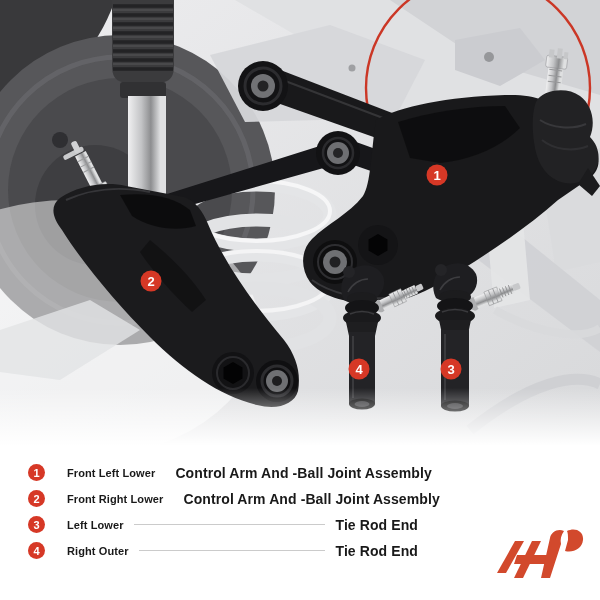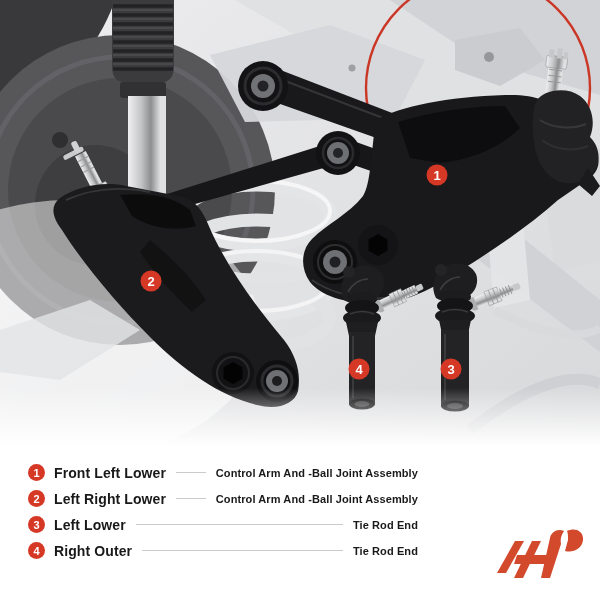--- a/index.html
+++ b/index.html
@@ -10,7 +10,7 @@
   .legend-row{display:flex;align-items:center;height:17px;margin-bottom:9px;}
   .badge{flex:0 0 17px;width:17px;height:17px;border-radius:50%;background:#d63826;color:#fff;
          font-size:11px;font-weight:bold;display:flex;align-items:center;justify-content:center;}
-  .lbl{margin-left:9px;font-size:14px;font-weight:bold;color:#191919;white-space:nowrap;letter-spacing:.1px;}
+  .lbl{margin-left:22px;font-size:11px;font-weight:bold;color:#191919;white-space:nowrap;letter-spacing:.1px;}
   .conn{flex:1;height:0;border-top:1px solid #cbcbcb;margin:0 10px;}
   .desc{font-size:11px;font-weight:bold;color:#191919;white-space:nowrap;letter-spacing:.1px;}
   .logo{position:absolute;left:494px;top:528px;}

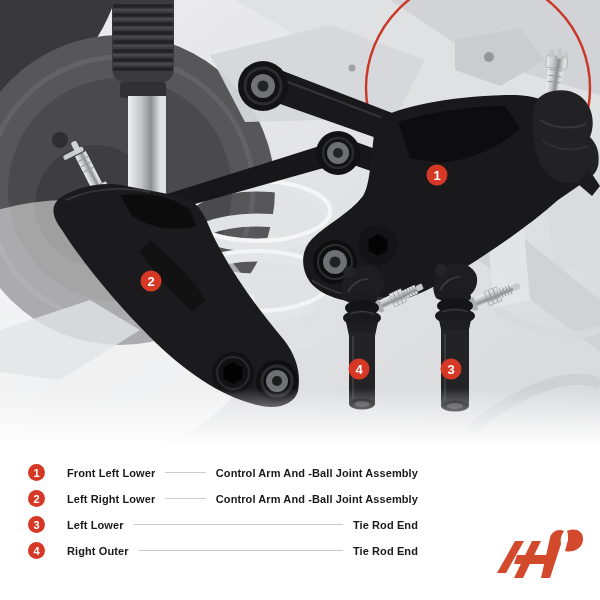--- a/index.html
+++ b/index.html
@@ -12,7 +12,7 @@
          font-size:11px;font-weight:bold;display:flex;align-items:center;justify-content:center;}
   .lbl{margin-left:22px;font-size:11px;font-weight:bold;color:#191919;white-space:nowrap;letter-spacing:.1px;}
   .conn{flex:1;height:0;border-top:1px solid #cbcbcb;margin:0 10px;}
-  .desc{font-size:11px;font-weight:bold;color:#191919;white-space:nowrap;letter-spacing:.1px;}
+  .desc{font-size:14px;font-weight:bold;color:#191919;white-space:nowrap;letter-spacing:.1px;}
   .logo{position:absolute;left:494px;top:528px;}
 </style>
 </head>

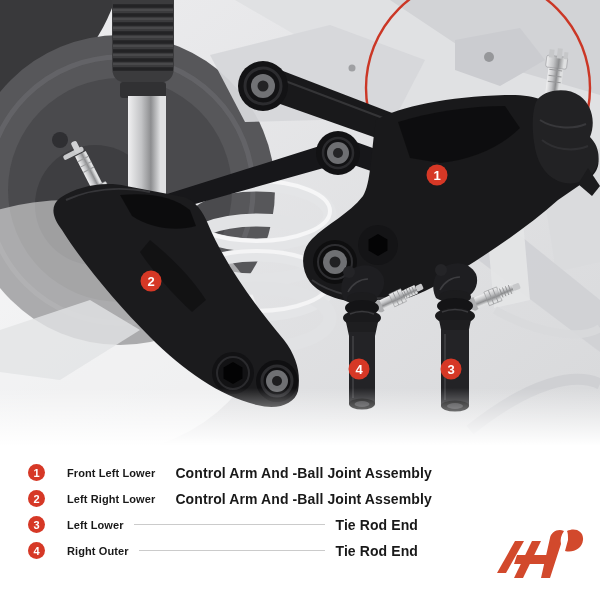--- a/index.html
+++ b/index.html
@@ -244,7 +244,7 @@
     </div>
     <div class="legend-row">
       <span class="badge">2</span>
-      <span class="lbl">Left Right Lower</span>
+      <span class="lbl">Front Right Lower</span>
       <span class="conn"></span>
       <span class="desc">Control Arm And -Ball Joint Assembly</span>
     </div>

